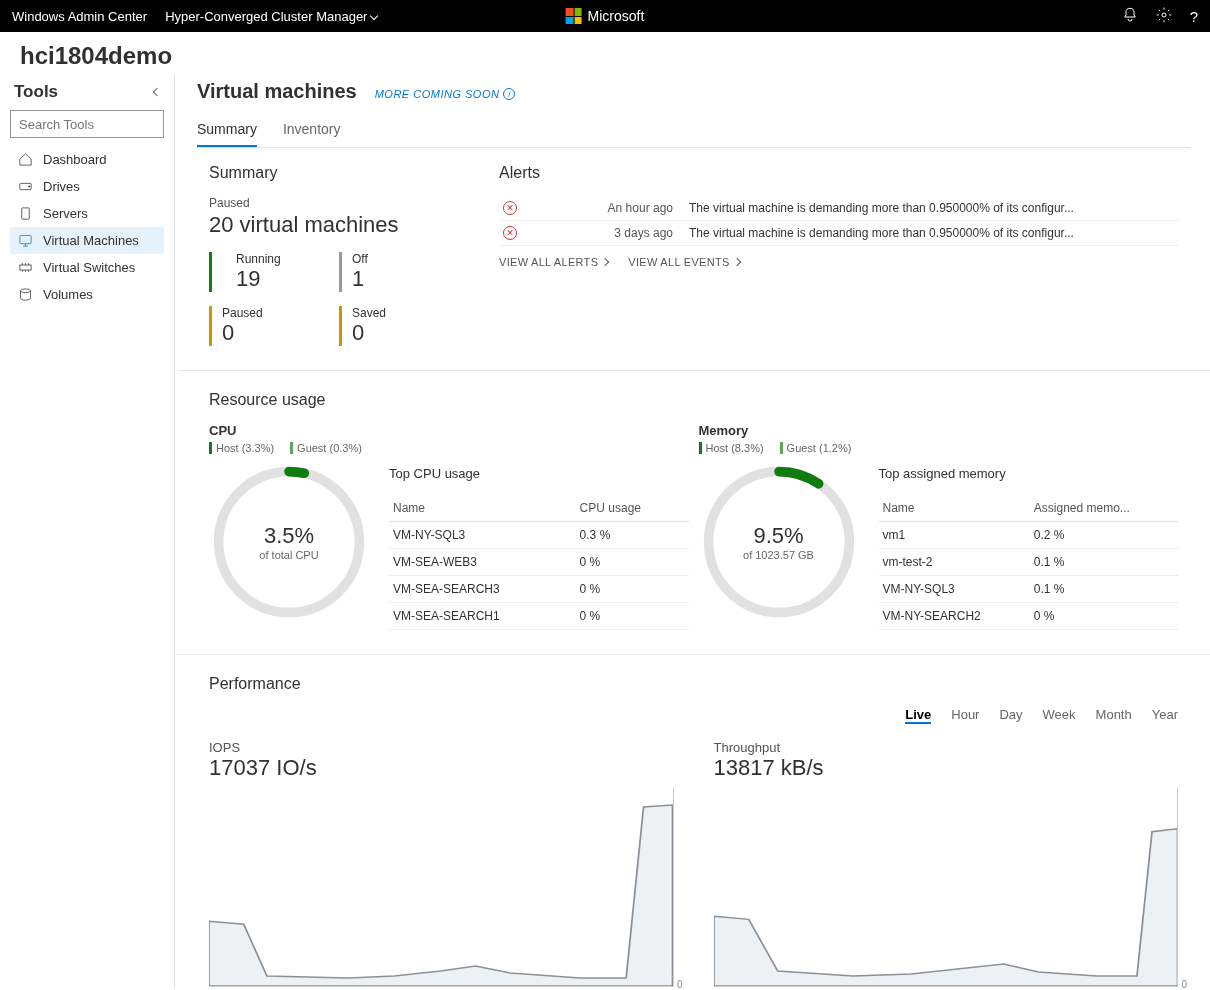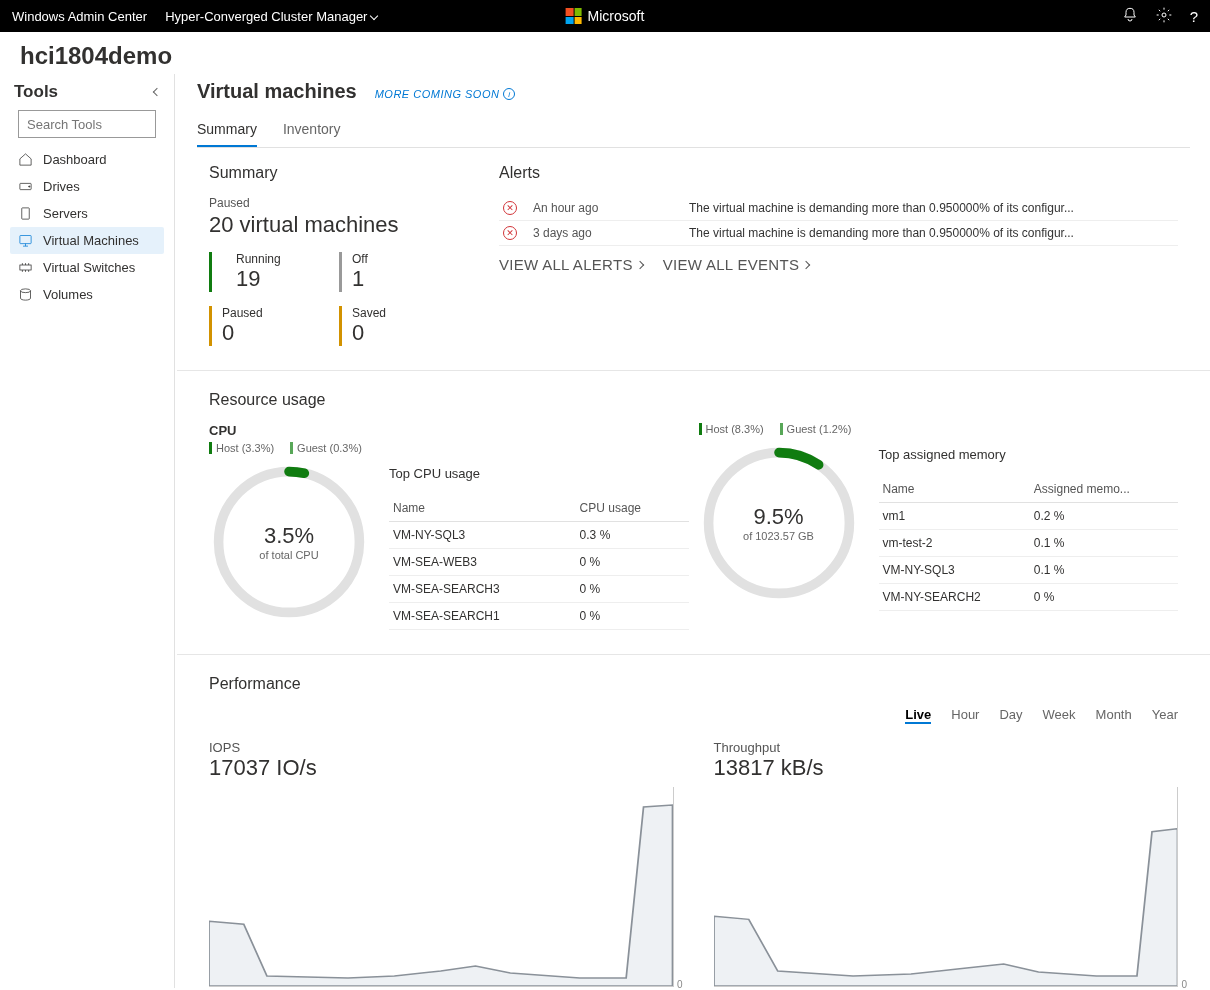--- a/index.html
+++ b/index.html
@@ -18,7 +18,7 @@
 .sidebar { width: 175px; border-right: 1px solid #e1e1e1; padding: 6px 10px 0; }
 .side-head { display: flex; align-items: center; justify-content: space-between; padding: 2px 4px 8px; }
 .side-head h2 { font-size: 17px; font-weight: 600; }
-.searchbox { display: flex; align-items: center; border: 1px solid #999; height: 28px; padding: 0 8px; margin: 0 8px 8px; }
+.searchbox { display: flex; align-items: center; border: 1px solid #999; height: 28px; padding: 0 8px; margin: 0 0 8px; }
 .searchbox input { flex: 1; border: none; outline: none; font-size: 13px; background: transparent; }
 .nav-item { display: flex; align-items: center; gap: 10px; padding: 6px 8px; font-size: 13px; cursor: pointer; border-radius: 2px; }
 .nav-item.active { background: #e5f1fb; }

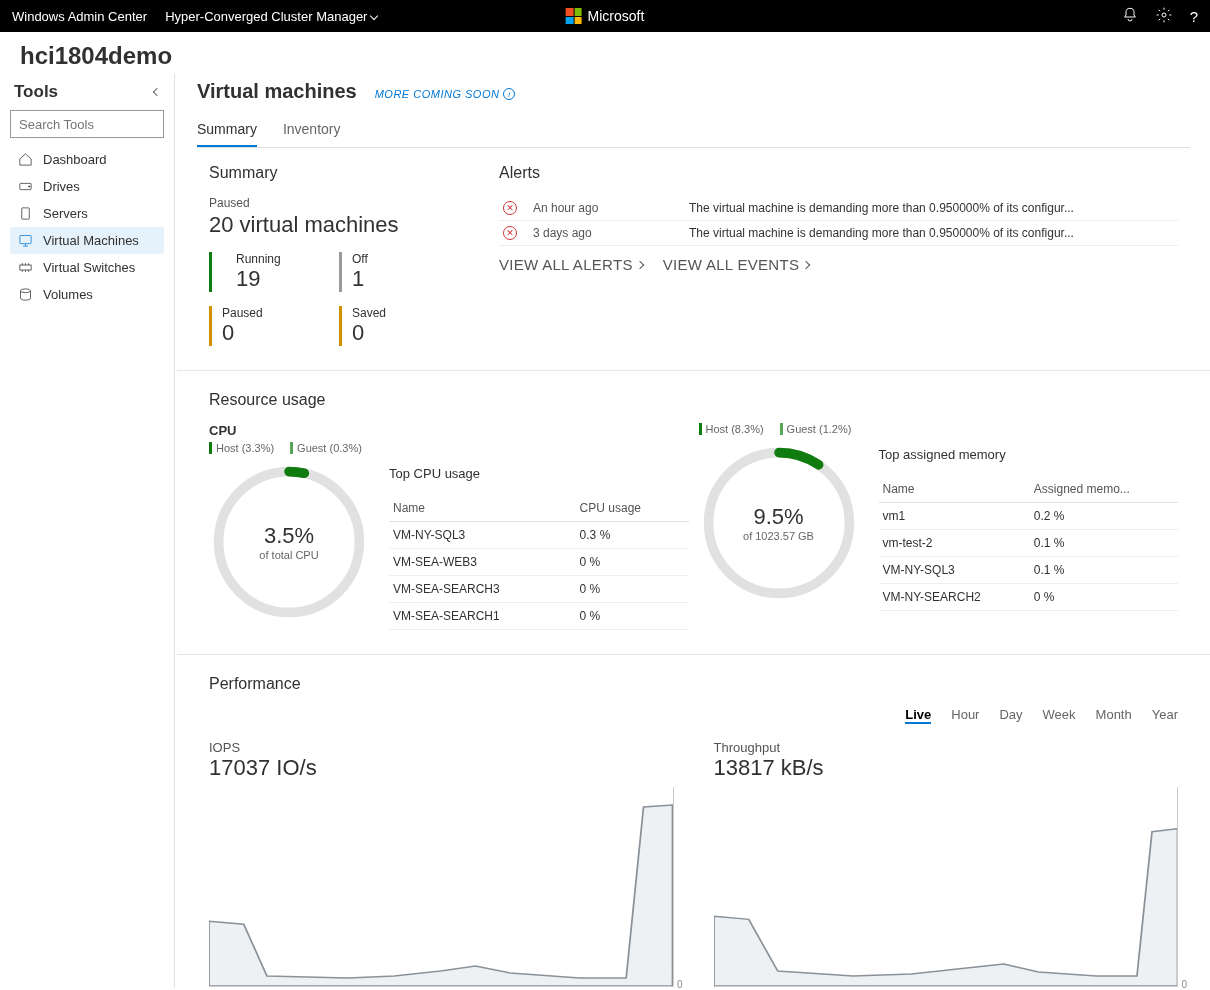--- a/index.html
+++ b/index.html
@@ -46,7 +46,7 @@
 .alerts { flex: 1; }
 .alert-row { display: flex; align-items: center; gap: 16px; border-bottom: 1px solid #eee; padding: 5px 4px; font-size: 12px; }
 .alert-icon { width: 14px; height: 14px; border: 1.3px solid #d13438; border-radius: 50%; display: flex; align-items: center; justify-content: center; color: #d13438; font-size: 9px; }
-.alert-time { width: 140px; color: #555; }
+.alert-time { width: 140px; color: #555; text-align: right; }
 .alert-msg { flex: 1; color: #333; overflow: hidden; text-overflow: ellipsis; white-space: nowrap; }
 .alert-links { display: flex; gap: 20px; font-size: 15px; color: #555; margin-top: 10px; letter-spacing: .3px; }
 .alert-links span { display: flex; align-items: center; gap: 4px; cursor: pointer; }

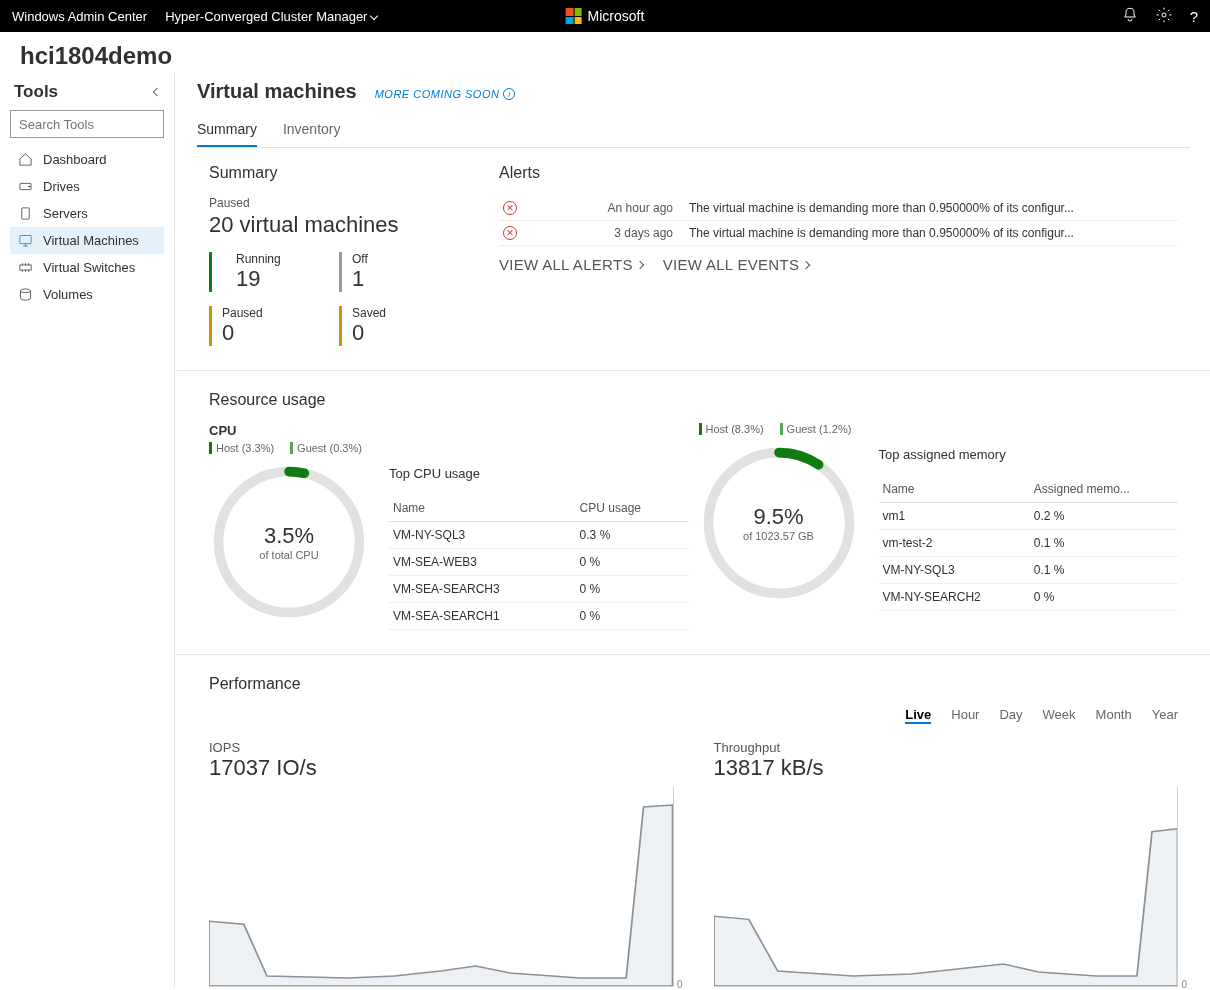--- a/index.html
+++ b/index.html
@@ -48,7 +48,7 @@
 .alert-icon { width: 14px; height: 14px; border: 1.3px solid #d13438; border-radius: 50%; display: flex; align-items: center; justify-content: center; color: #d13438; font-size: 9px; }
 .alert-time { width: 140px; color: #555; text-align: right; }
 .alert-msg { flex: 1; color: #333; overflow: hidden; text-overflow: ellipsis; white-space: nowrap; }
-.alert-links { display: flex; gap: 20px; font-size: 15px; color: #555; margin-top: 10px; letter-spacing: .3px; }
+.alert-links { display: flex; gap: 20px; font-size: 11px; color: #555; margin-top: 10px; letter-spacing: .3px; }
 .alert-links span { display: flex; align-items: center; gap: 4px; cursor: pointer; }
 .divider { border-top: 1px solid #e6e6e6; margin: 4px -20px; }
 .usage-row { display: flex; gap: 10px; }

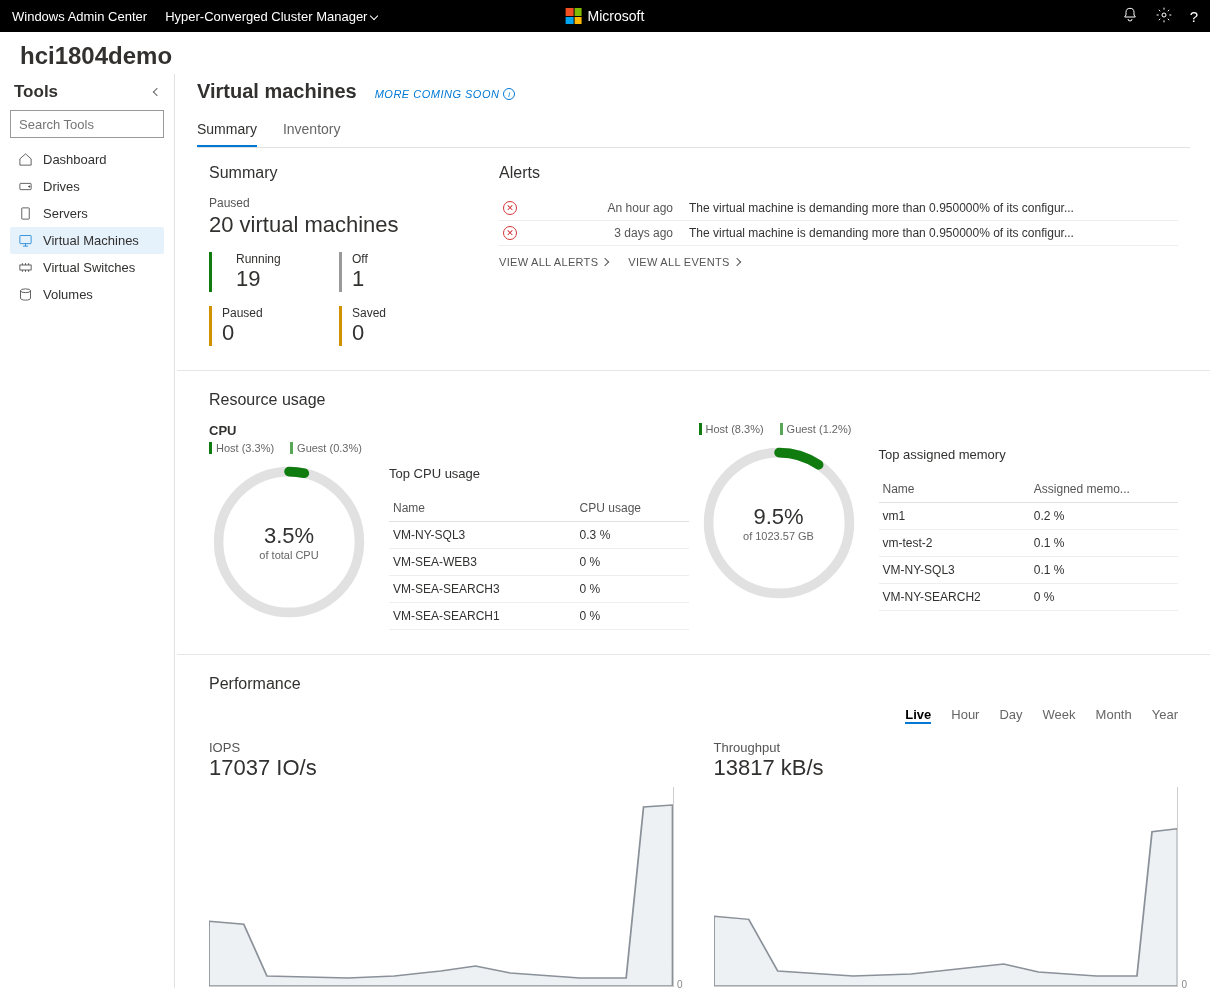--- a/index.html
+++ b/index.html
@@ -296,6 +296,7 @@
           </div>
         </div>
         <div class="usage-block">
+          <div class="usage-title">Memory</div>
           <div class="legend">
             <span>
                 <i class="lg-bar"></i>

